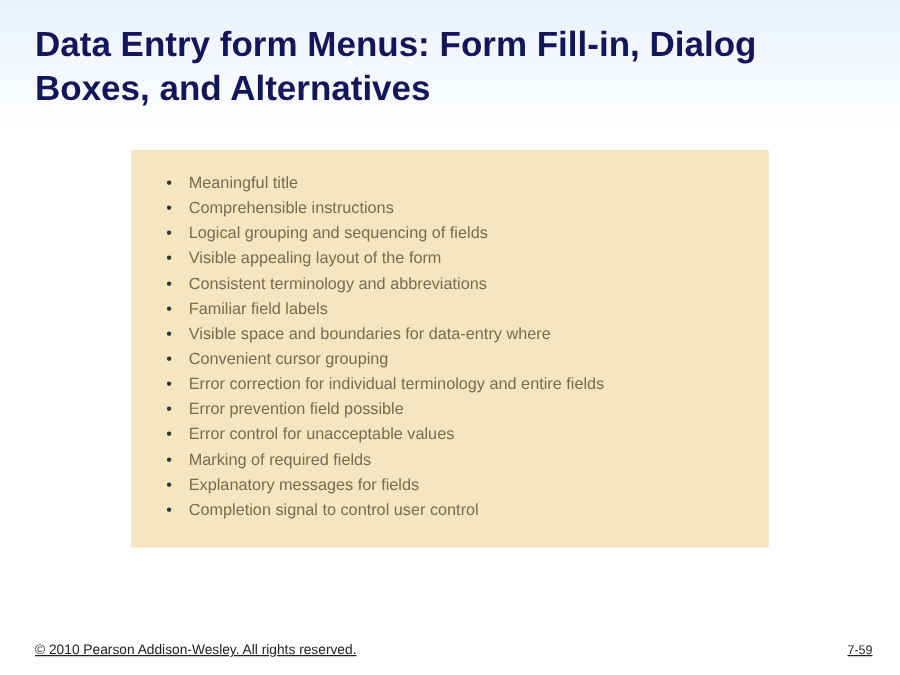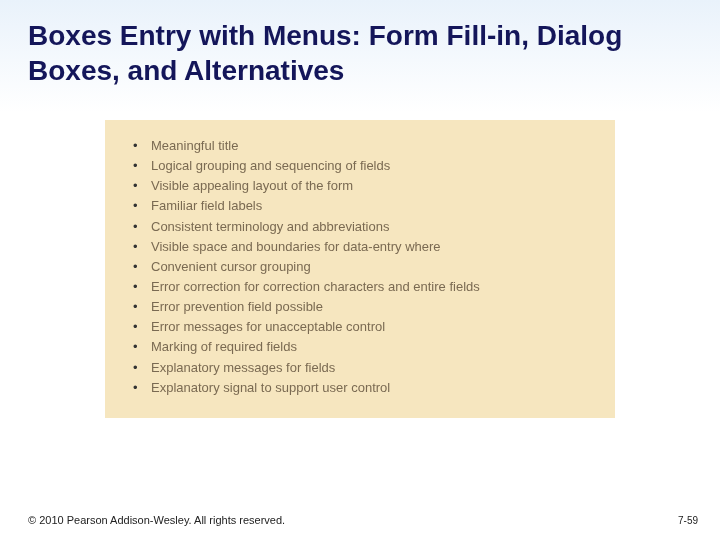--- a/index.html
+++ b/index.html
@@ -66,7 +66,7 @@
 <body>
 
 <div class="header">
-  <h1 class="title">Boxes Entry with Menus: Form Fill-in, Dialog Boxes, and Alternatives</h1>
+  <h1 class="title">Data Entry form Menus: Form Fill-in, Dialog Boxes, and Alternatives</h1>
 </div>
 
 <div class="content-box">

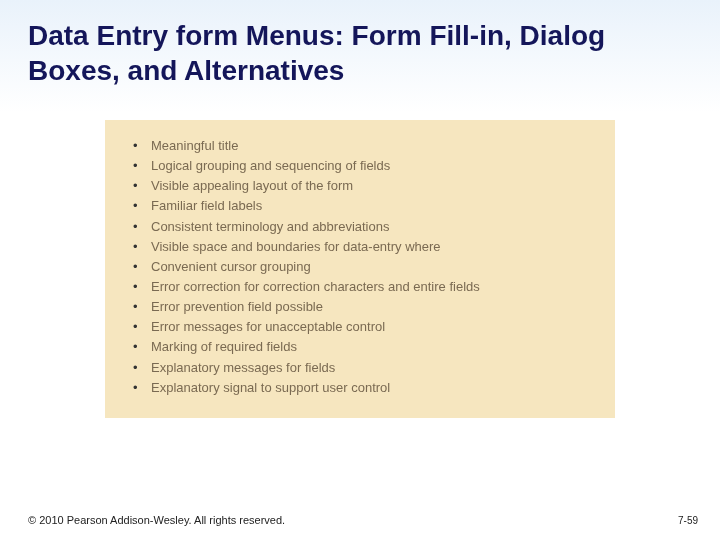--- a/index.html
+++ b/index.html
@@ -72,6 +72,7 @@
 <div class="content-box">
   <ul class="bullet-list">
     <li>Meaningful title</li>
+    <li>Comprehensible instructions</li>
     <li>Logical grouping and sequencing of fields</li>
     <li>Visible appealing layout of the form</li>
     <li>Familiar field labels</li>

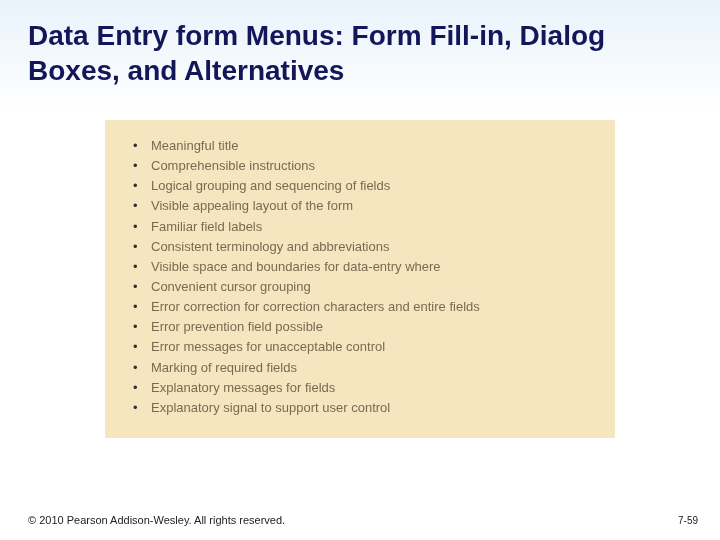--- a/index.html
+++ b/index.html
@@ -75,8 +75,8 @@
     <li>Comprehensible instructions</li>
     <li>Logical grouping and sequencing of fields</li>
     <li>Visible appealing layout of the form</li>
+    <li>Consistent terminology and abbreviations</li>
     <li>Familiar field labels</li>
-    <li>Consistent terminology and abbreviations</li>
     <li>Visible space and boundaries for data-entry where</li>
     <li>Convenient cursor grouping</li>
     <li>Error correction for correction characters and entire fields</li>

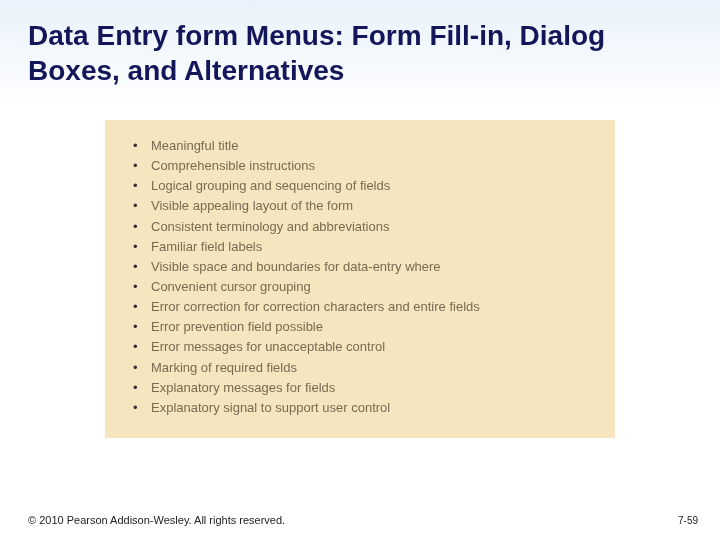--- a/index.html
+++ b/index.html
@@ -79,7 +79,7 @@
     <li>Familiar field labels</li>
     <li>Visible space and boundaries for data-entry where</li>
     <li>Convenient cursor grouping</li>
-    <li>Error correction for correction characters and entire fields</li>
+    <li>Error correction for individual terminology and entire fields</li>
     <li>Error prevention field possible</li>
     <li>Error messages for unacceptable control</li>
     <li>Marking of required fields</li>

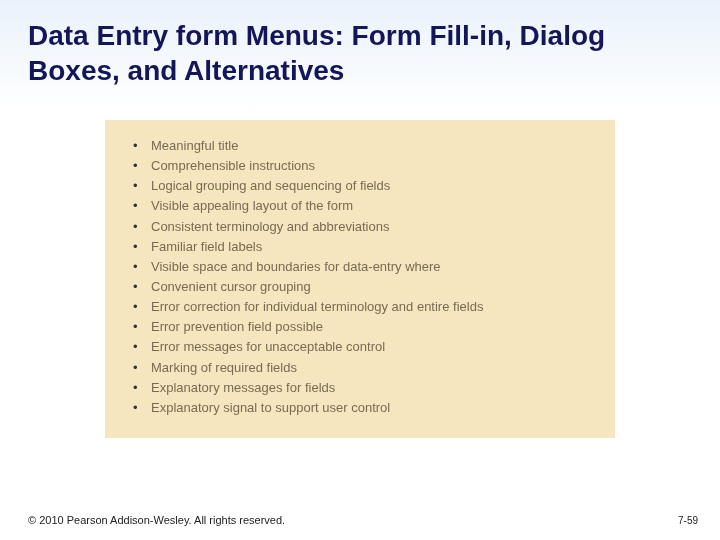--- a/index.html
+++ b/index.html
@@ -81,7 +81,7 @@
     <li>Convenient cursor grouping</li>
     <li>Error correction for individual terminology and entire fields</li>
     <li>Error prevention field possible</li>
-    <li>Error messages for unacceptable control</li>
+    <li>Error control for unacceptable values</li>
     <li>Marking of required fields</li>
     <li>Explanatory messages for fields</li>
     <li>Explanatory signal to support user control</li>

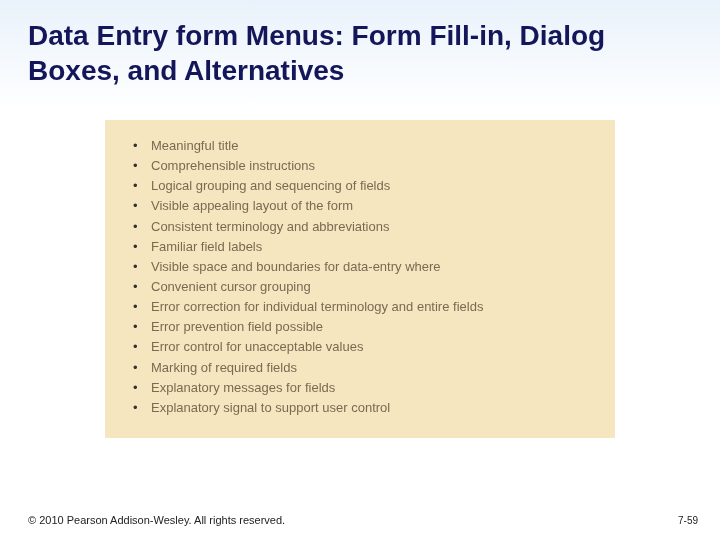--- a/index.html
+++ b/index.html
@@ -84,7 +84,7 @@
     <li>Error control for unacceptable values</li>
     <li>Marking of required fields</li>
     <li>Explanatory messages for fields</li>
-    <li>Explanatory signal to support user control</li>
+    <li>Completion signal to control user control</li>
   </ul>
 </div>
 

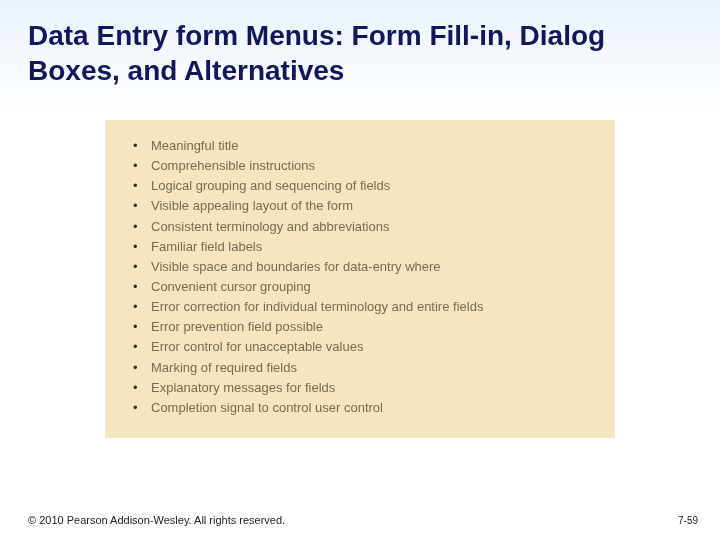--- a/index.html
+++ b/index.html
@@ -56,6 +56,7 @@
     align-items: flex-end;
     font-size: 11px;
     color: #222;
+    text-decoration: underline;
   }
   .page-num {
     font-size: 10px;

